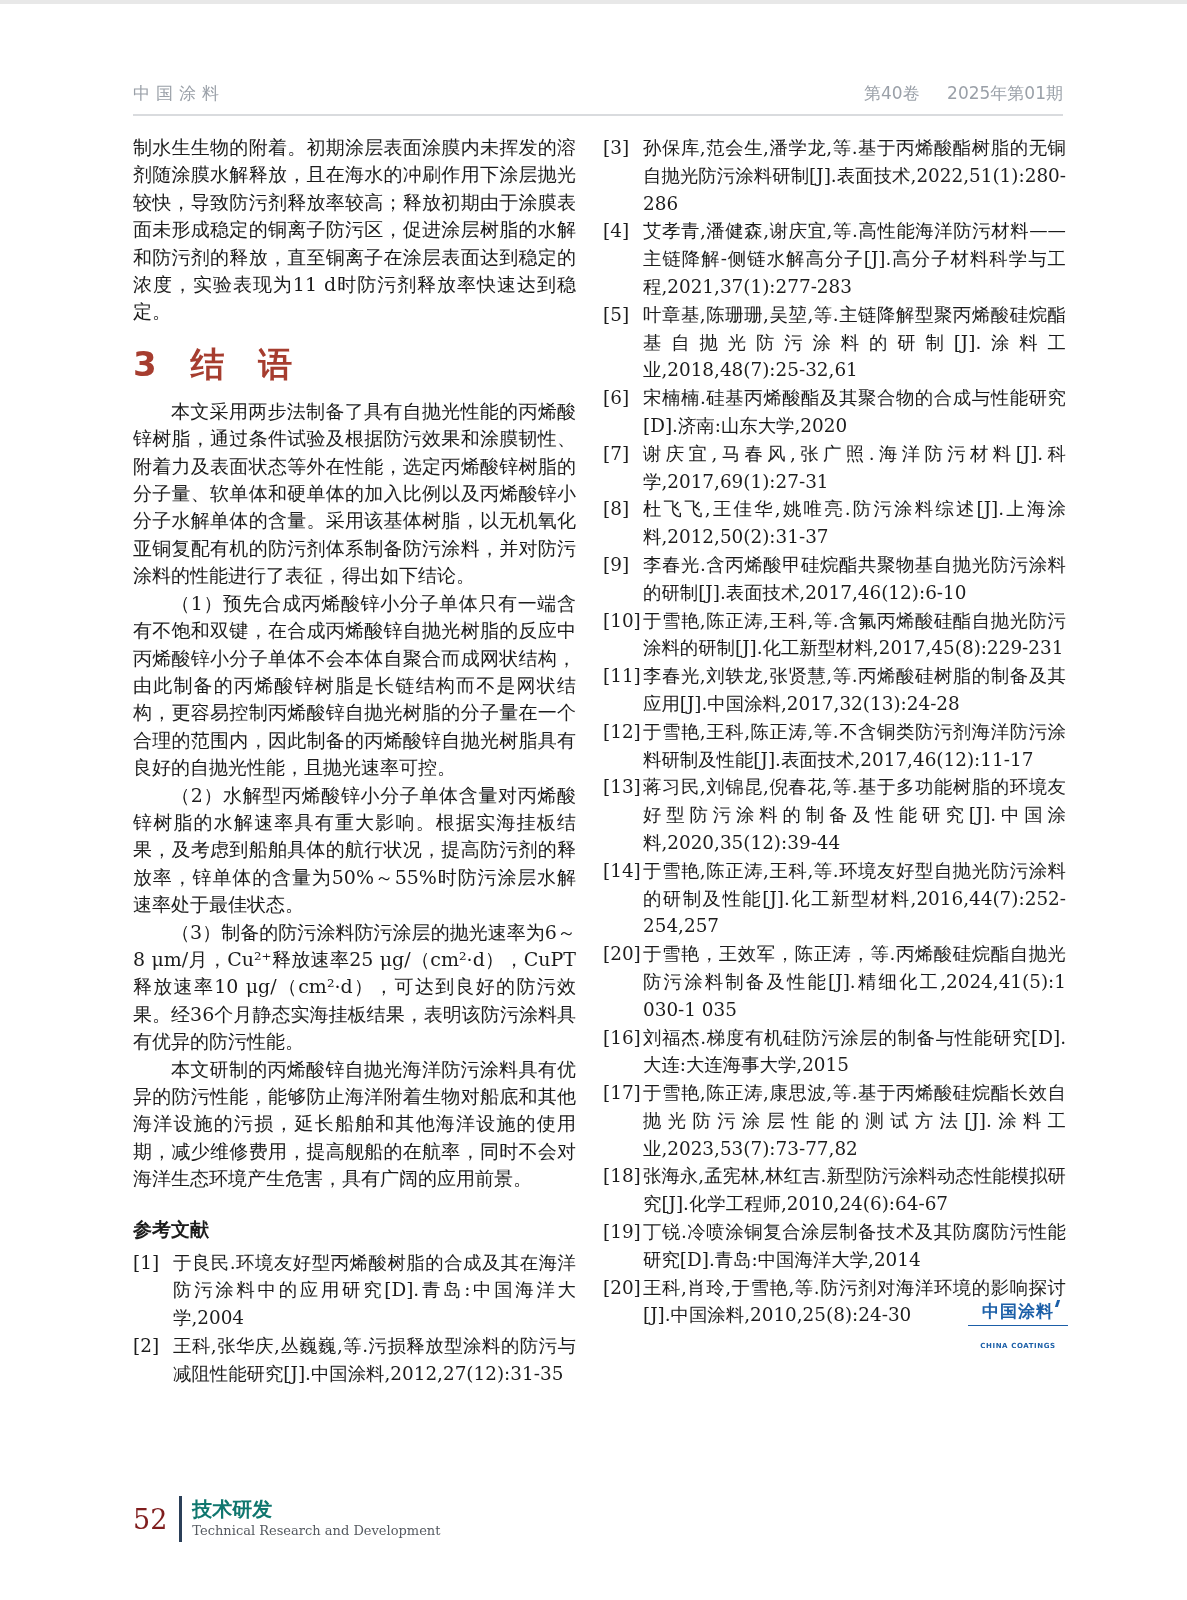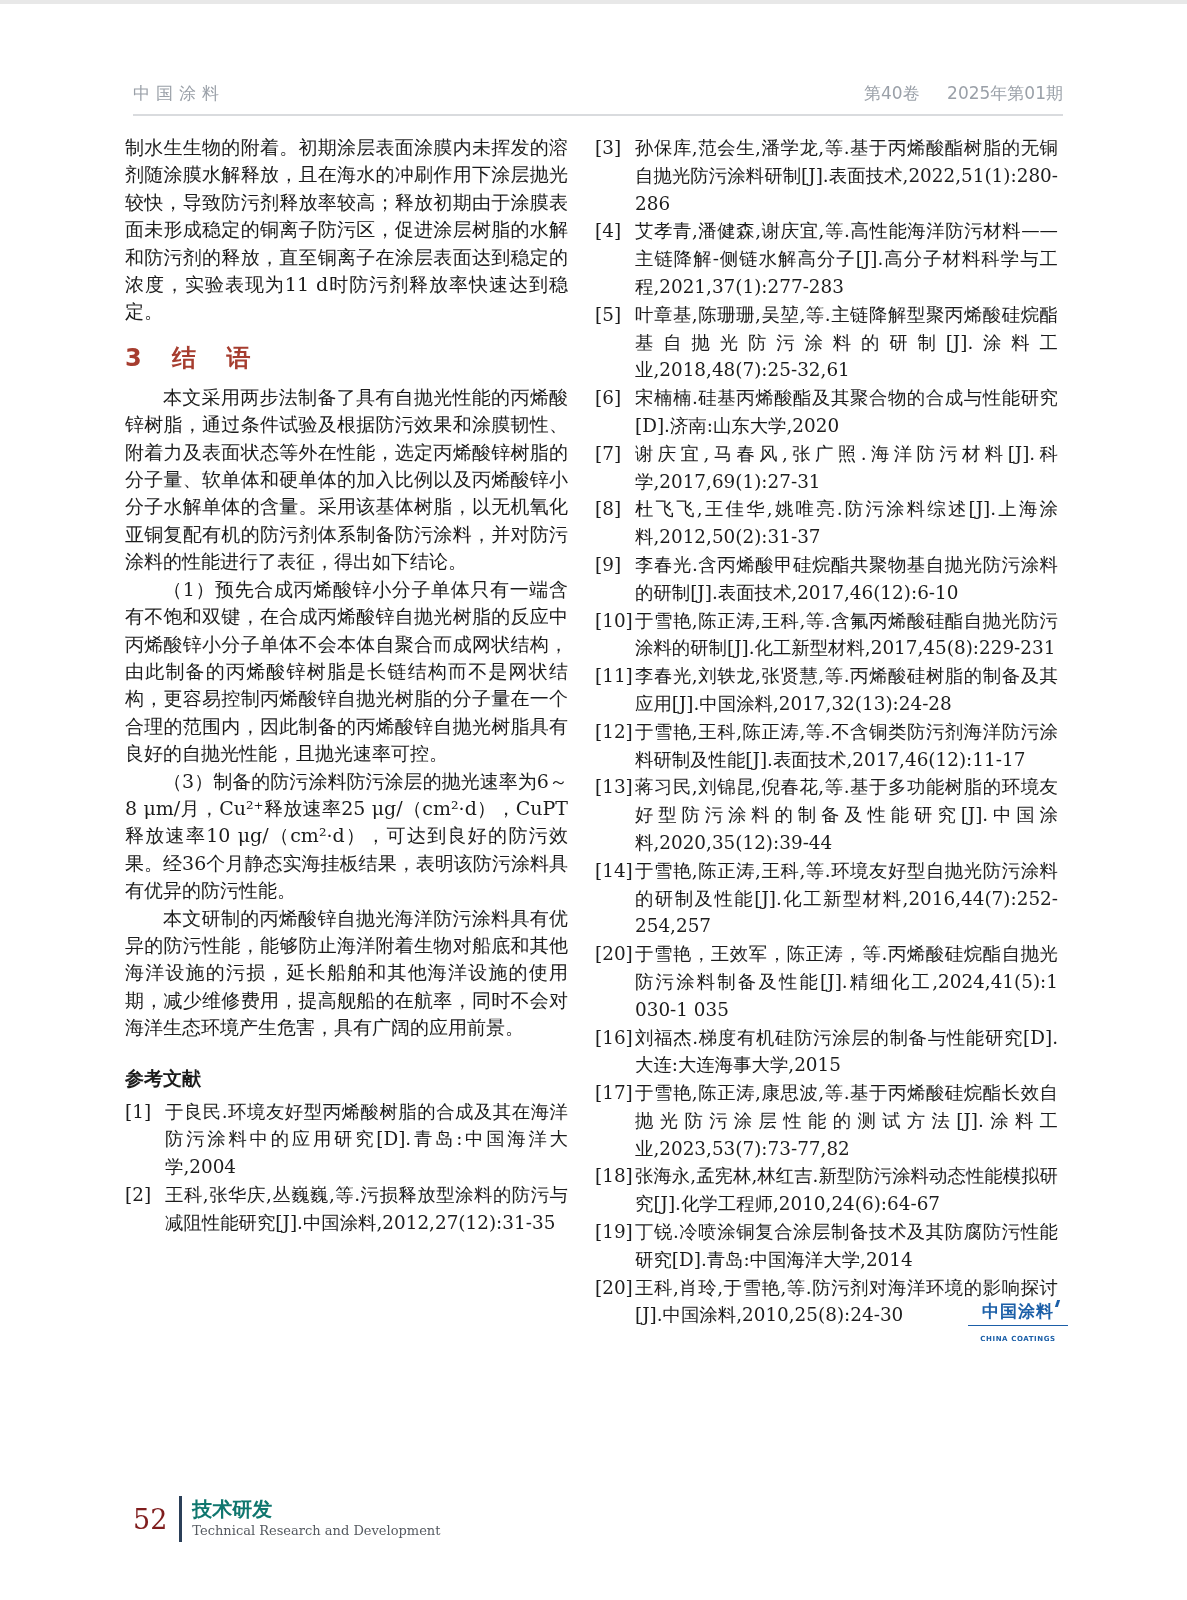--- a/index.html
+++ b/index.html
@@ -27,7 +27,7 @@
   .header .issue span{margin-left:22px;}
   
   .columns{
-    position:absolute;top:130px;left:125px;
+    position:absolute;top:130px;left:133px;
     display:flex;gap:27px;
   }
   .col-left{width:443px;}

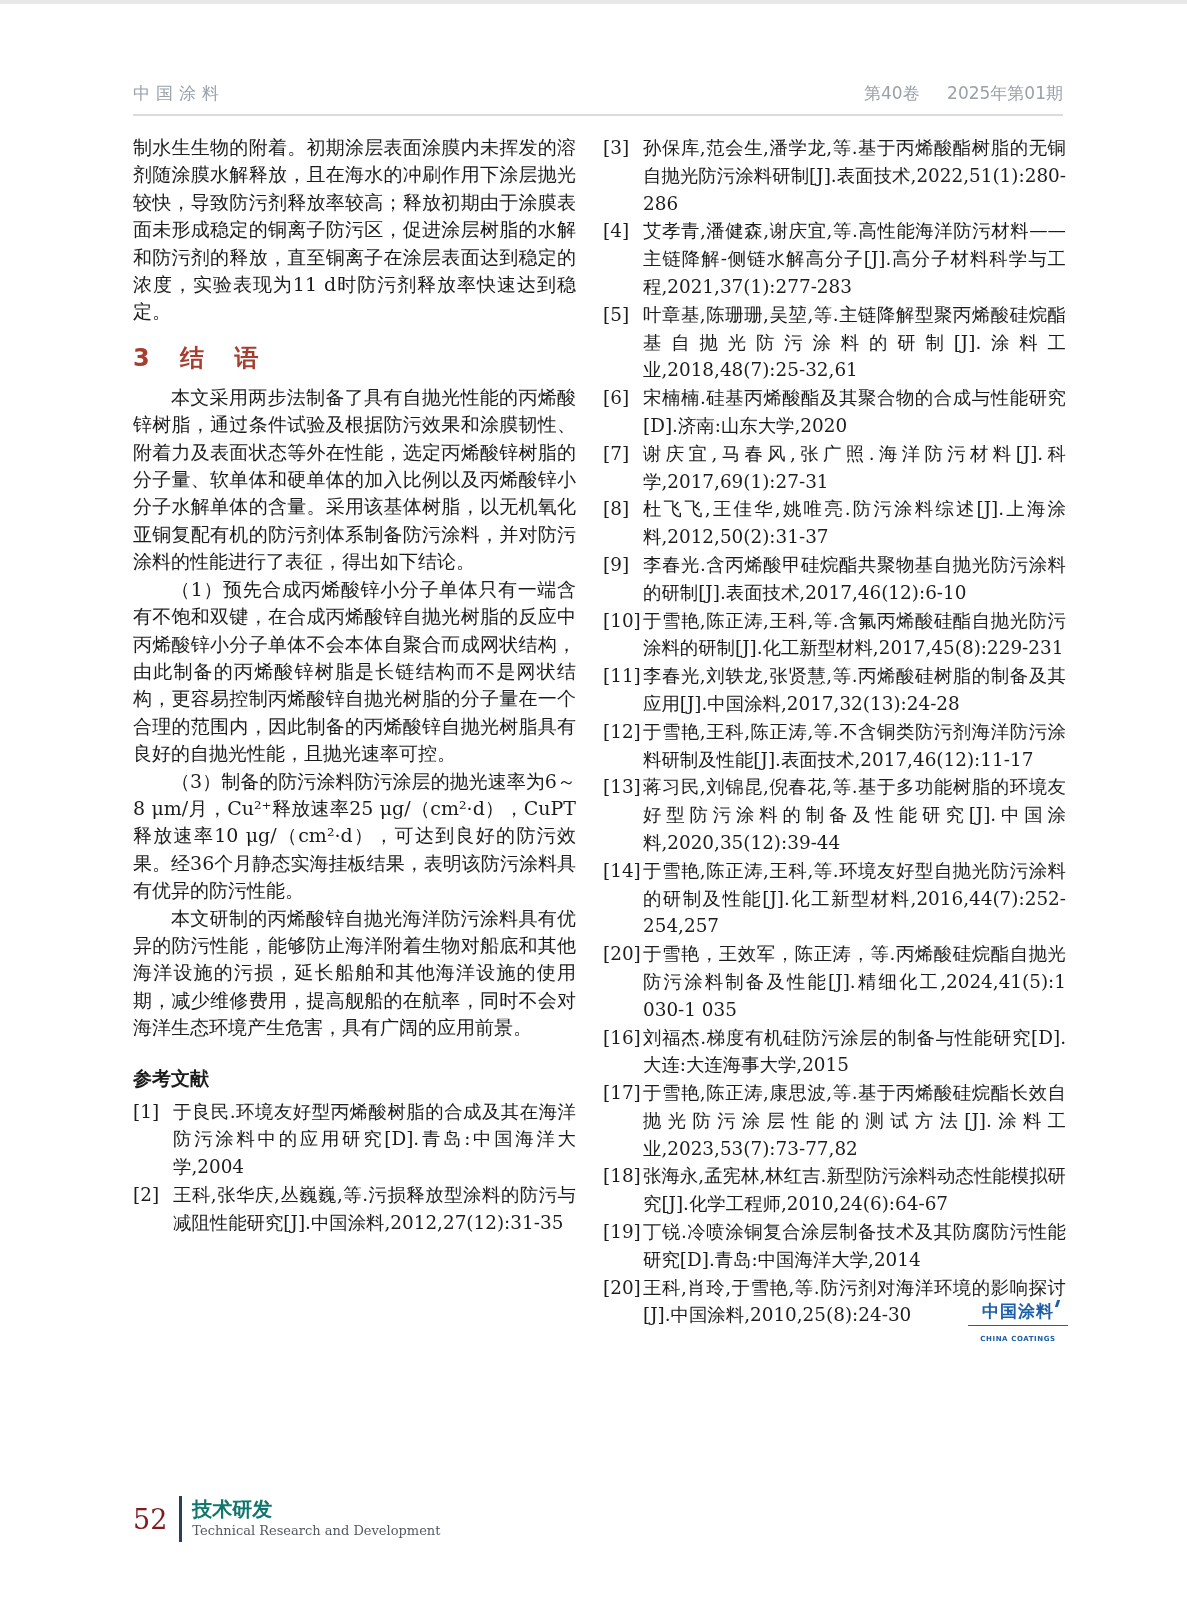--- a/index.html
+++ b/index.html
@@ -43,7 +43,7 @@
     margin:16px 0 10px 0;
     font-family:"DejaVu Sans","Liberation Sans",sans-serif;
     font-weight:bold;
-    font-size:24px;
+    font-size:34px;
     color:#a63d2f;
     word-spacing:18px;
     letter-spacing:2px;

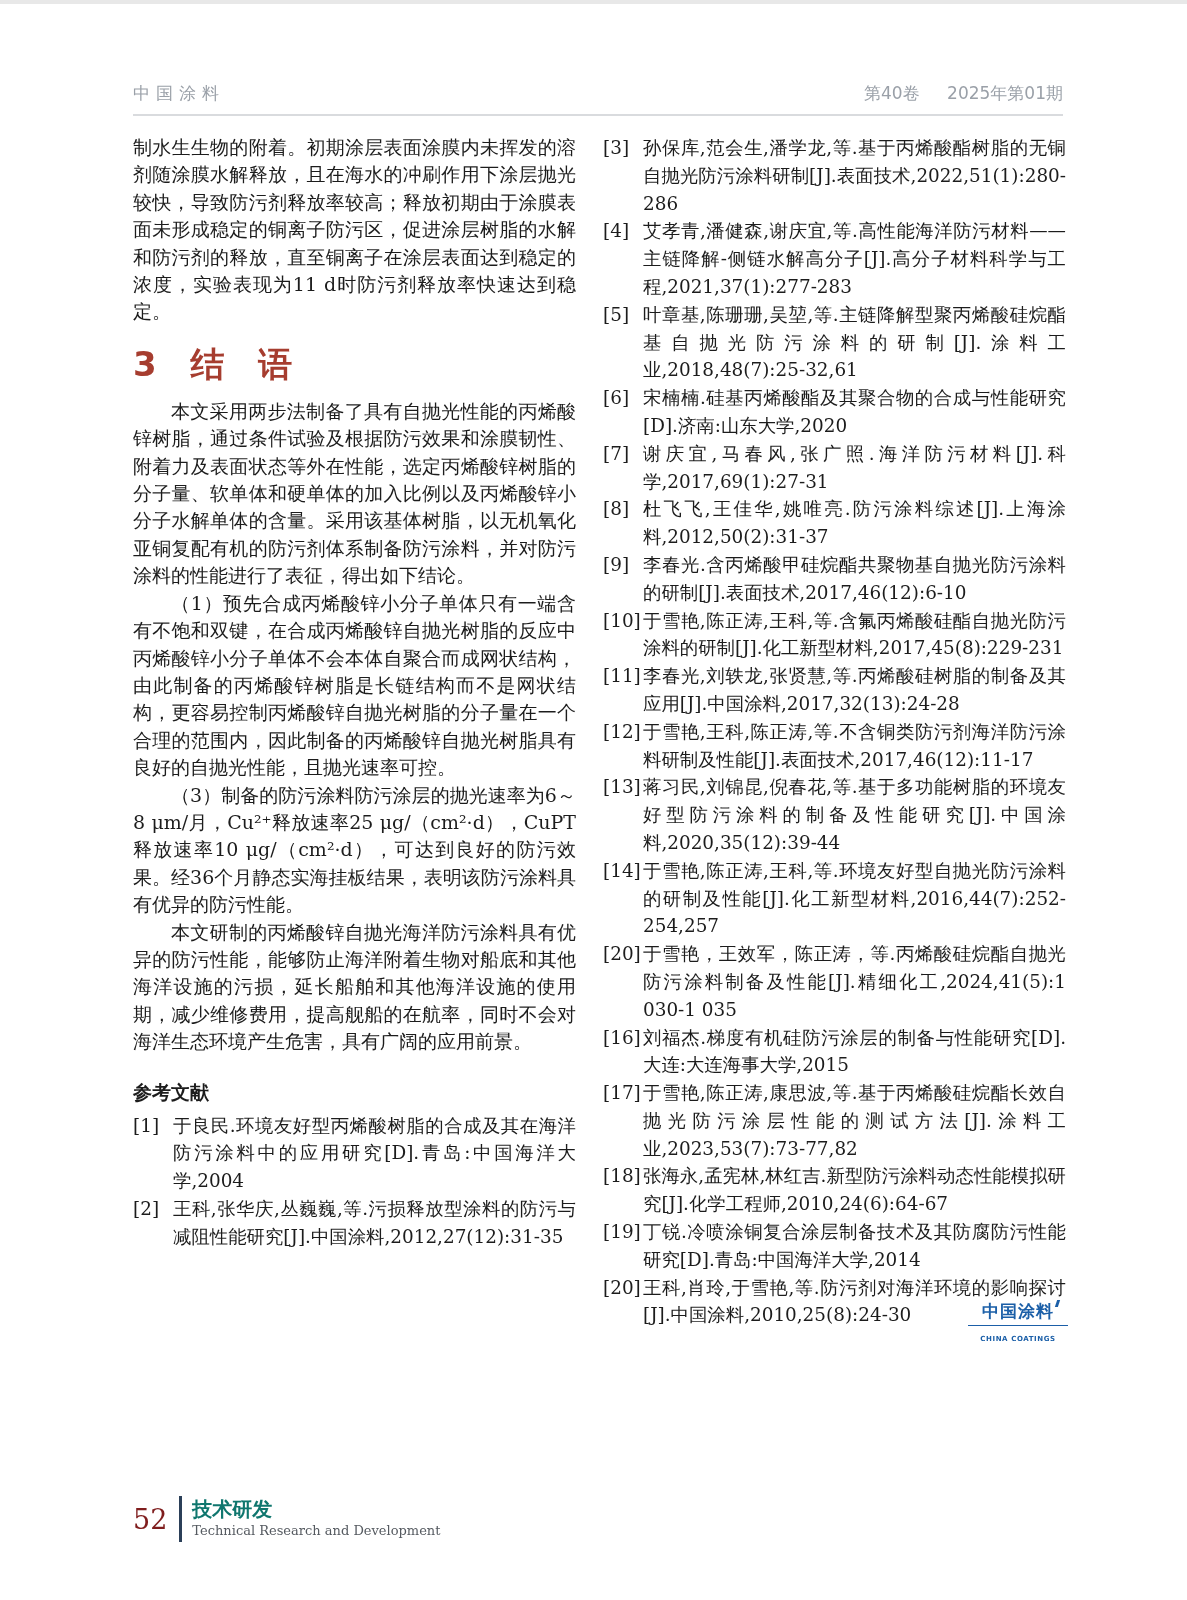--- a/index.html
+++ b/index.html
@@ -132,6 +132,7 @@
 
       <p class="para">本文采用两步法制备了具有自抛光性能的丙烯酸锌树脂，通过条件试验及根据防污效果和涂膜韧性、附着力及表面状态等外在性能，选定丙烯酸锌树脂的分子量、软单体和硬单体的加入比例以及丙烯酸锌小分子水解单体的含量。采用该基体树脂，以无机氧化亚铜复配有机的防污剂体系制备防污涂料，并对防污涂料的性能进行了表征，得出如下结论。</p>
       <p class="para">（1）预先合成丙烯酸锌小分子单体只有一端含有不饱和双键，在合成丙烯酸锌自抛光树脂的反应中丙烯酸锌小分子单体不会本体自聚合而成网状结构，由此制备的丙烯酸锌树脂是长链结构而不是网状结构，更容易控制丙烯酸锌自抛光树脂的分子量在一个合理的范围内，因此制备的丙烯酸锌自抛光树脂具有良好的自抛光性能，且抛光速率可控。</p>
+      <p class="para">（2）水解型丙烯酸锌小分子单体含量对丙烯酸锌树脂的水解速率具有重大影响。根据实海挂板结果，及考虑到船舶具体的航行状况，提高防污剂的释放率，锌单体的含量为50%～55%时防污涂层水解速率处于最佳状态。</p>
       <p class="para">（3）制备的防污涂料防污涂层的抛光速率为6～8 μm/月，Cu²⁺释放速率25 μg/（cm²·d），CuPT释放速率10 μg/（cm²·d），可达到良好的防污效果。经36个月静态实海挂板结果，表明该防污涂料具有优异的防污性能。</p>
       <p class="para">本文研制的丙烯酸锌自抛光海洋防污涂料具有优异的防污性能，能够防止海洋附着生物对船底和其他海洋设施的污损，延长船舶和其他海洋设施的使用期，减少维修费用，提高舰船的在航率，同时不会对海洋生态环境产生危害，具有广阔的应用前景。</p>
 

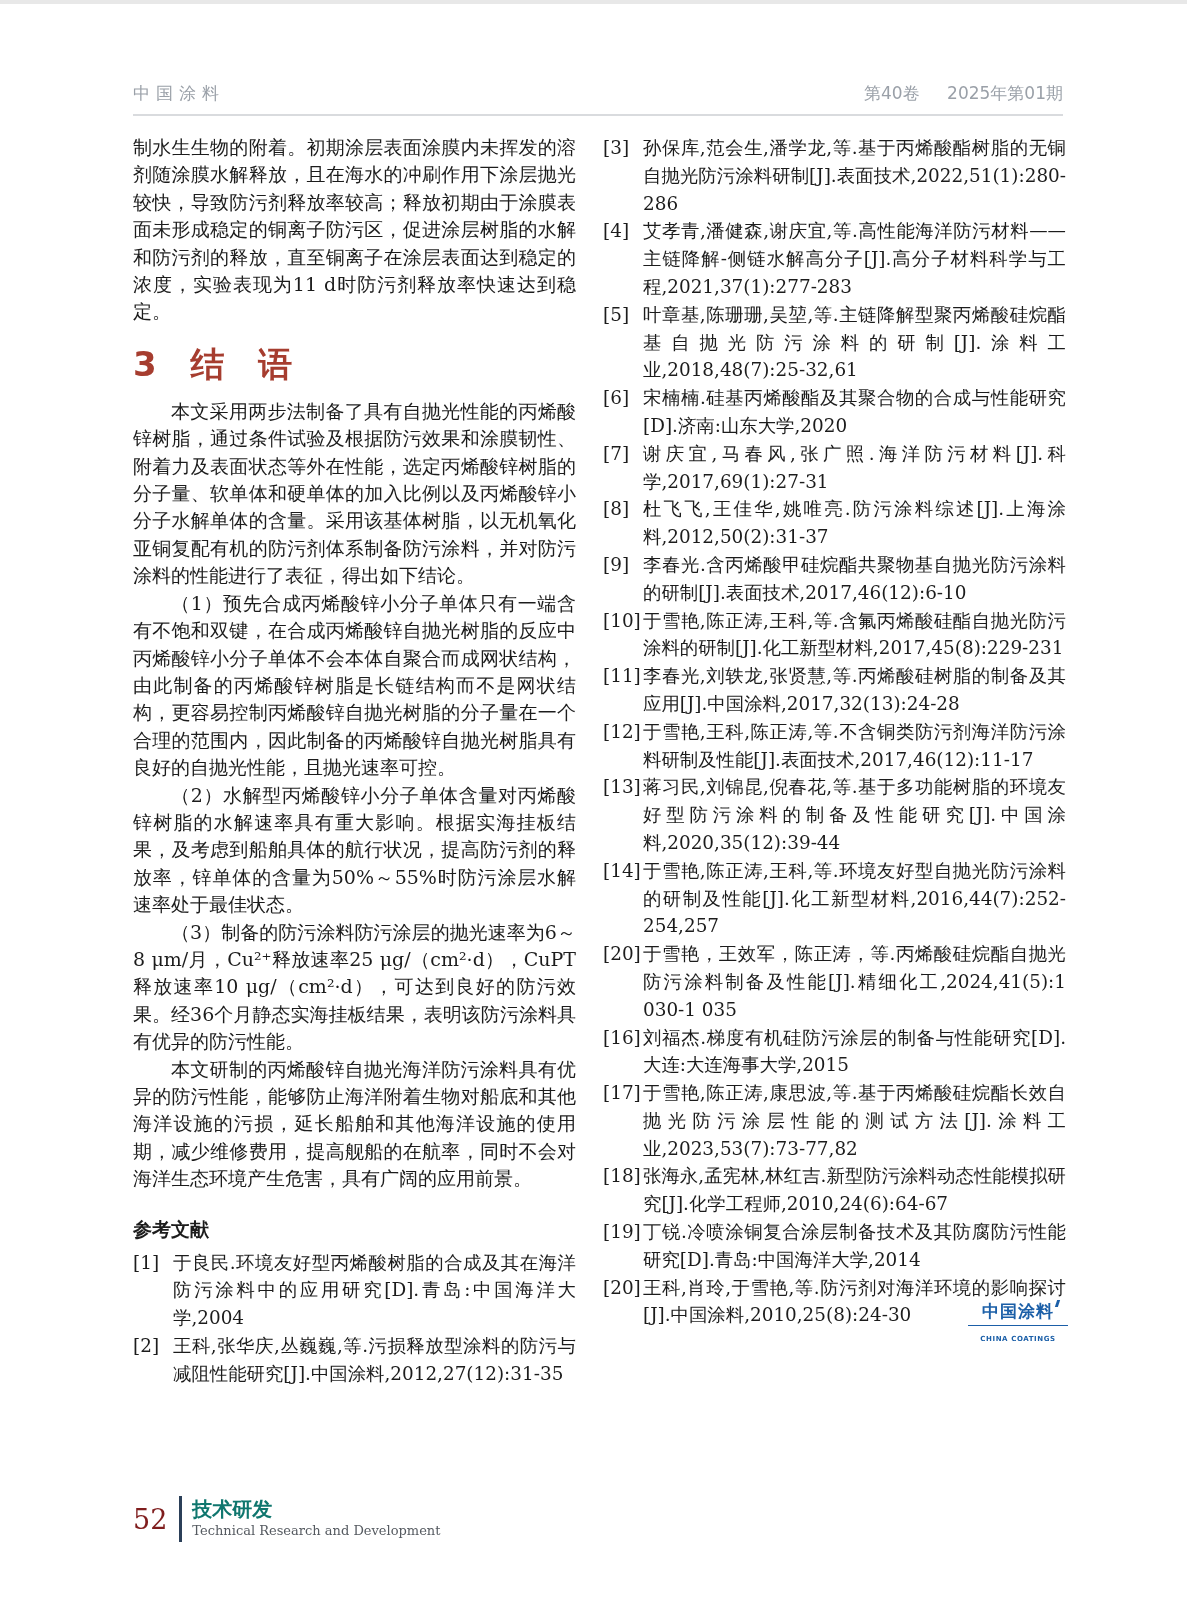--- a/index.html
+++ b/index.html
@@ -107,7 +107,7 @@
   .brand .en{
     font-size:7px;font-weight:bold;letter-spacing:0.6px;
     border-top:1px solid #1b5fa8;
-    margin-top:2px;padding-top:9px;
+    margin-top:2px;padding-top:16px;
   }
 </style>
 </head>

